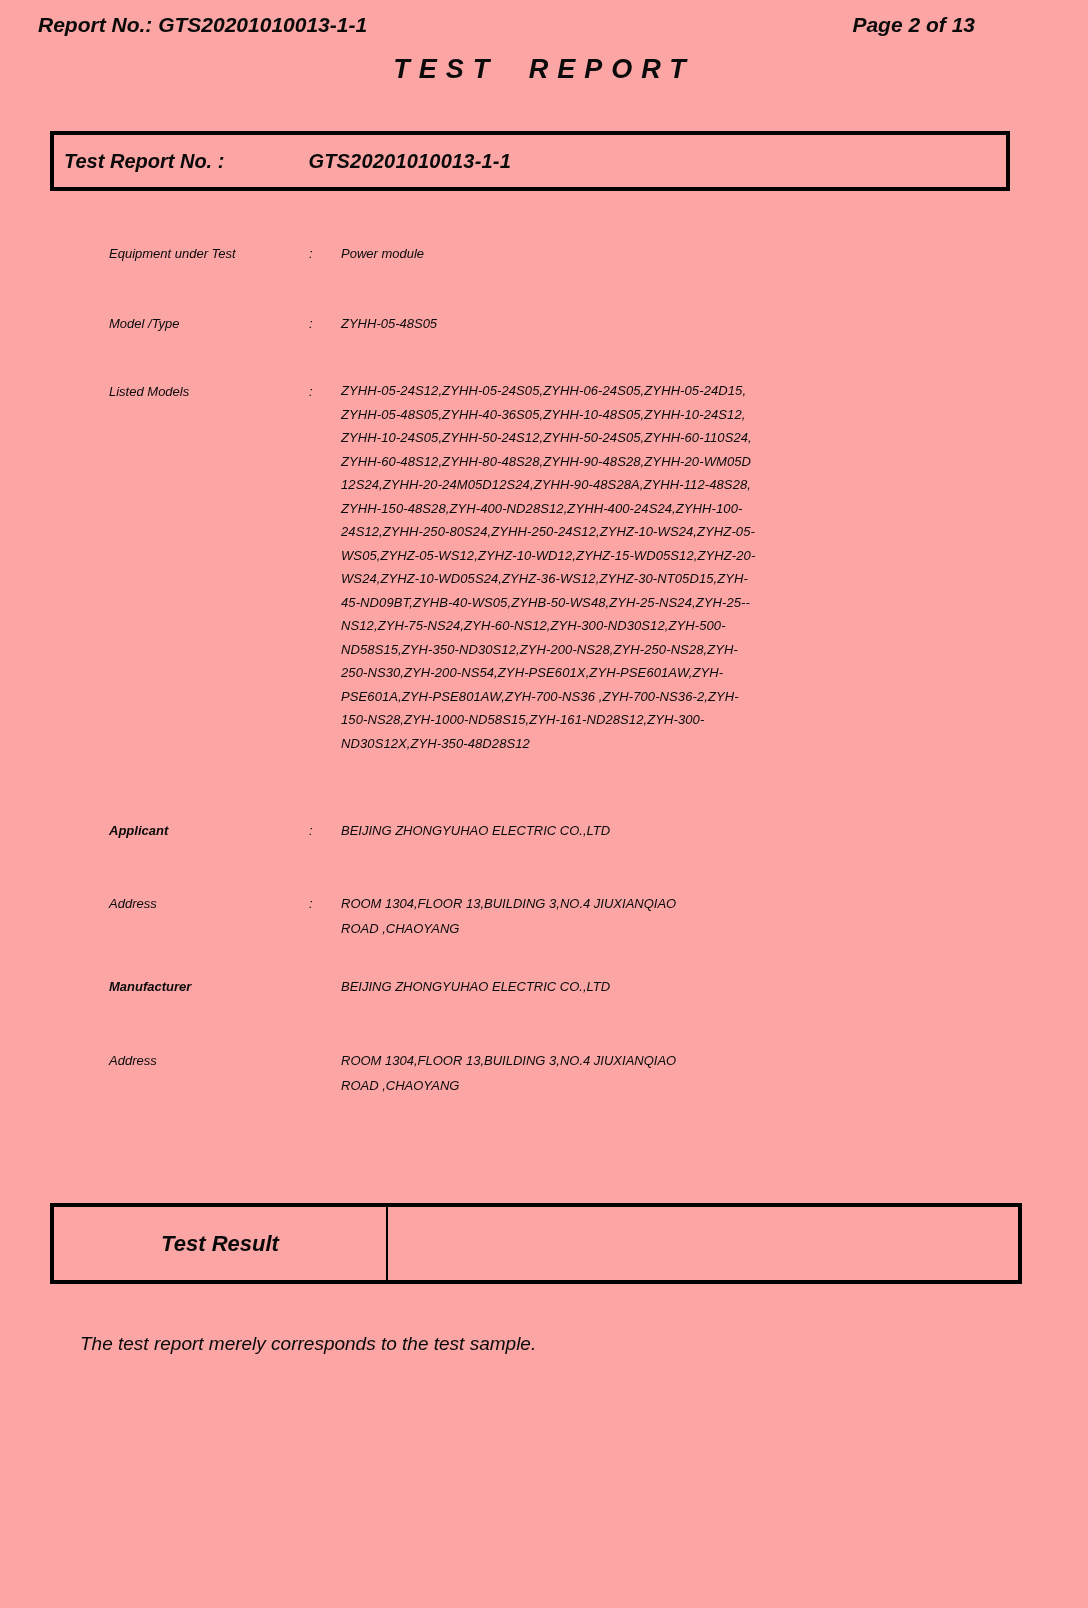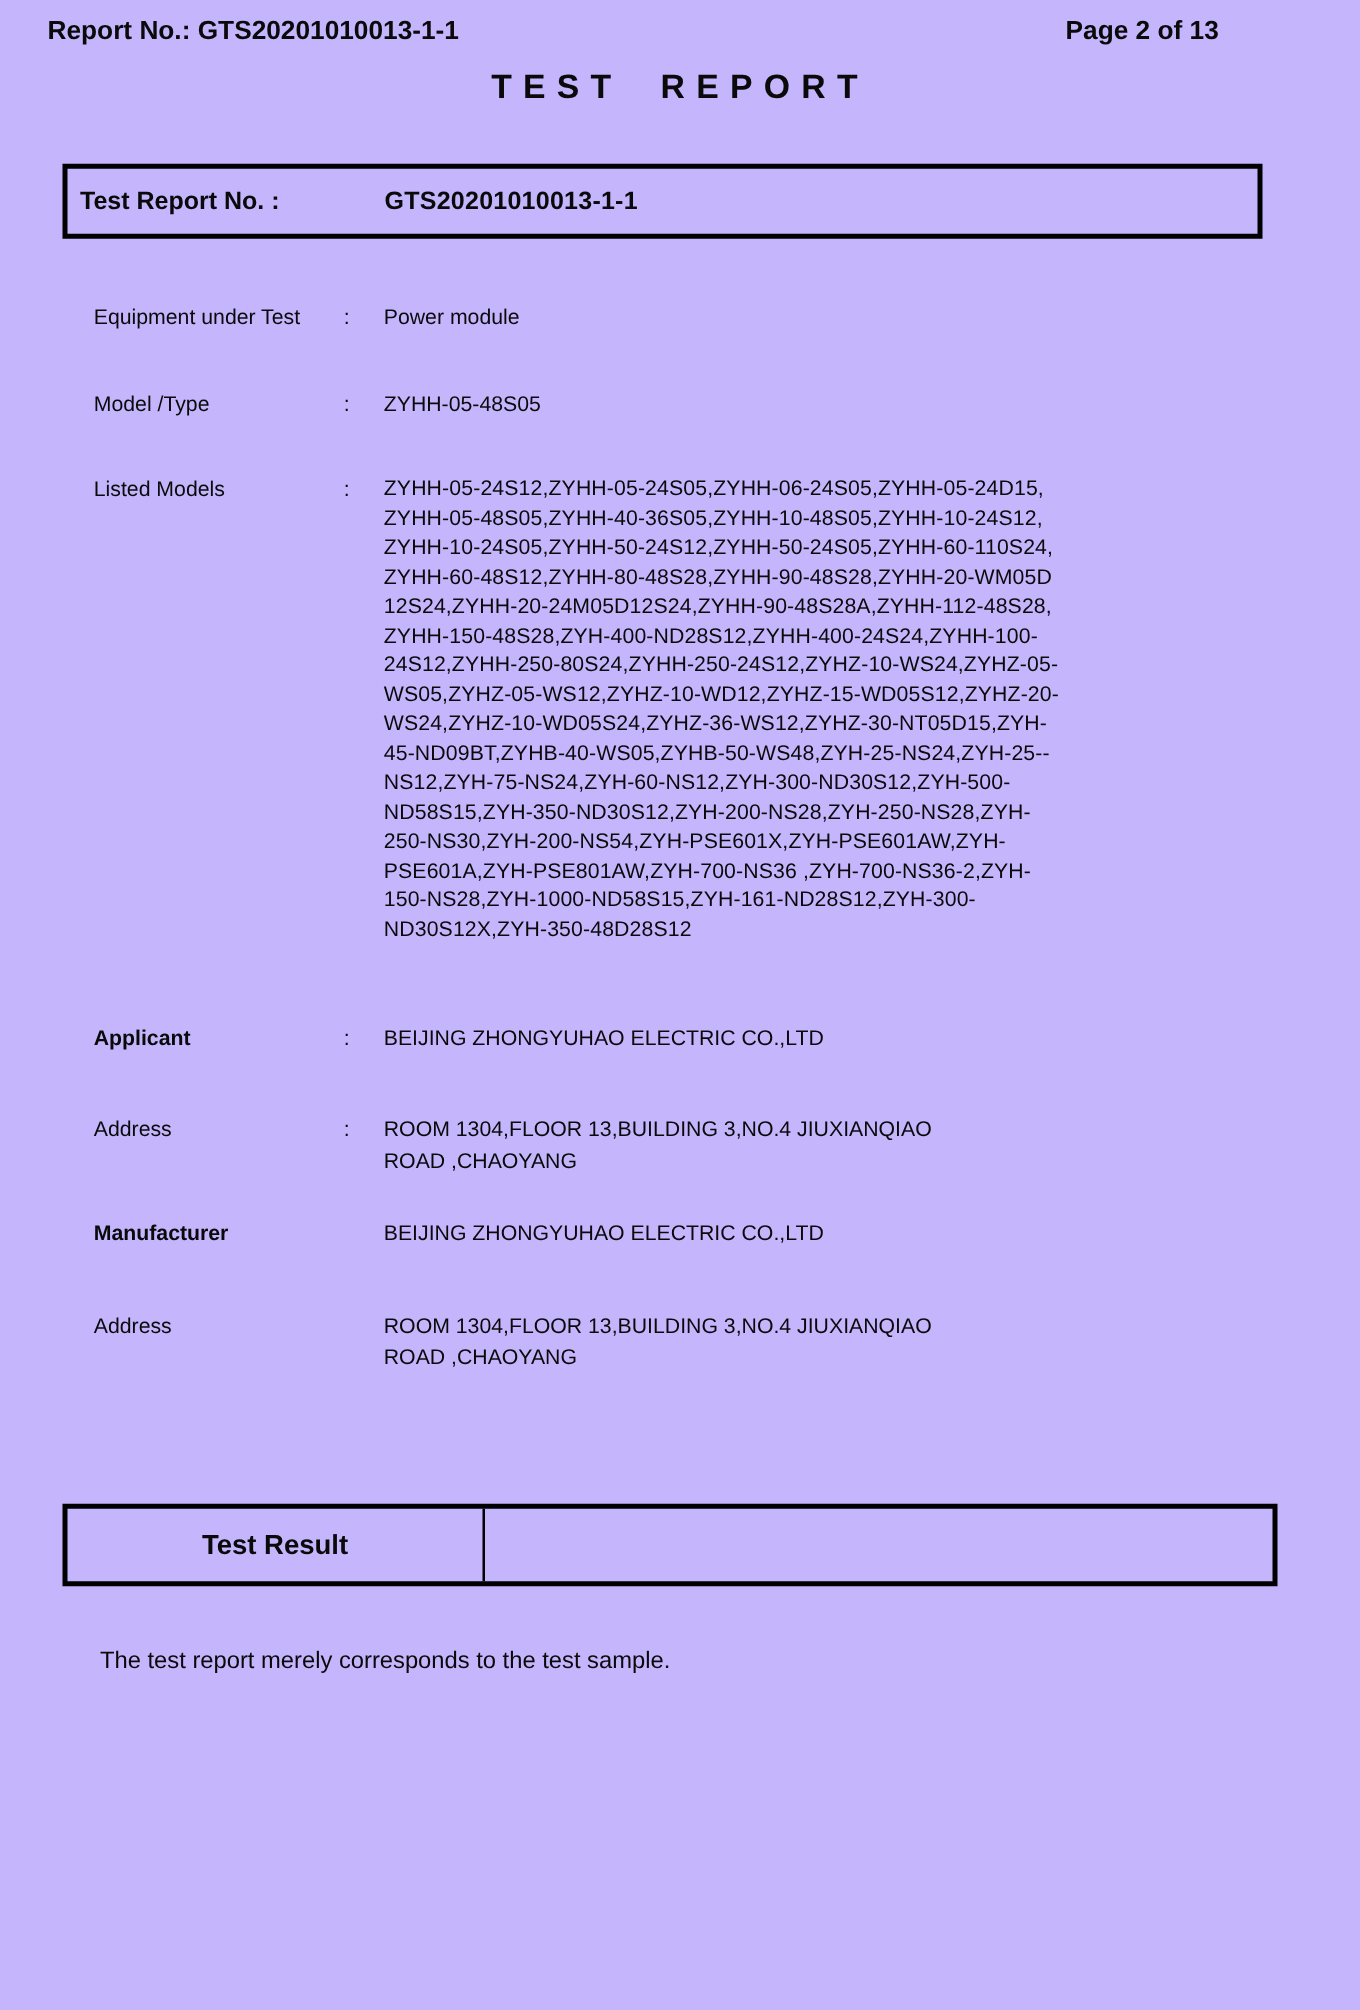--- a/index.html
+++ b/index.html
@@ -7,12 +7,13 @@
   .page {
     width: 1088px;
     height: 1608px;
-    background: #c4b5fd;
+    background: #fca5a5;
     color: #0a0a0a;
     font-family: "Liberation Sans", sans-serif;
     position: relative;
     overflow: hidden;
     box-sizing: border-box;
+    font-style: italic;
   }
 
   

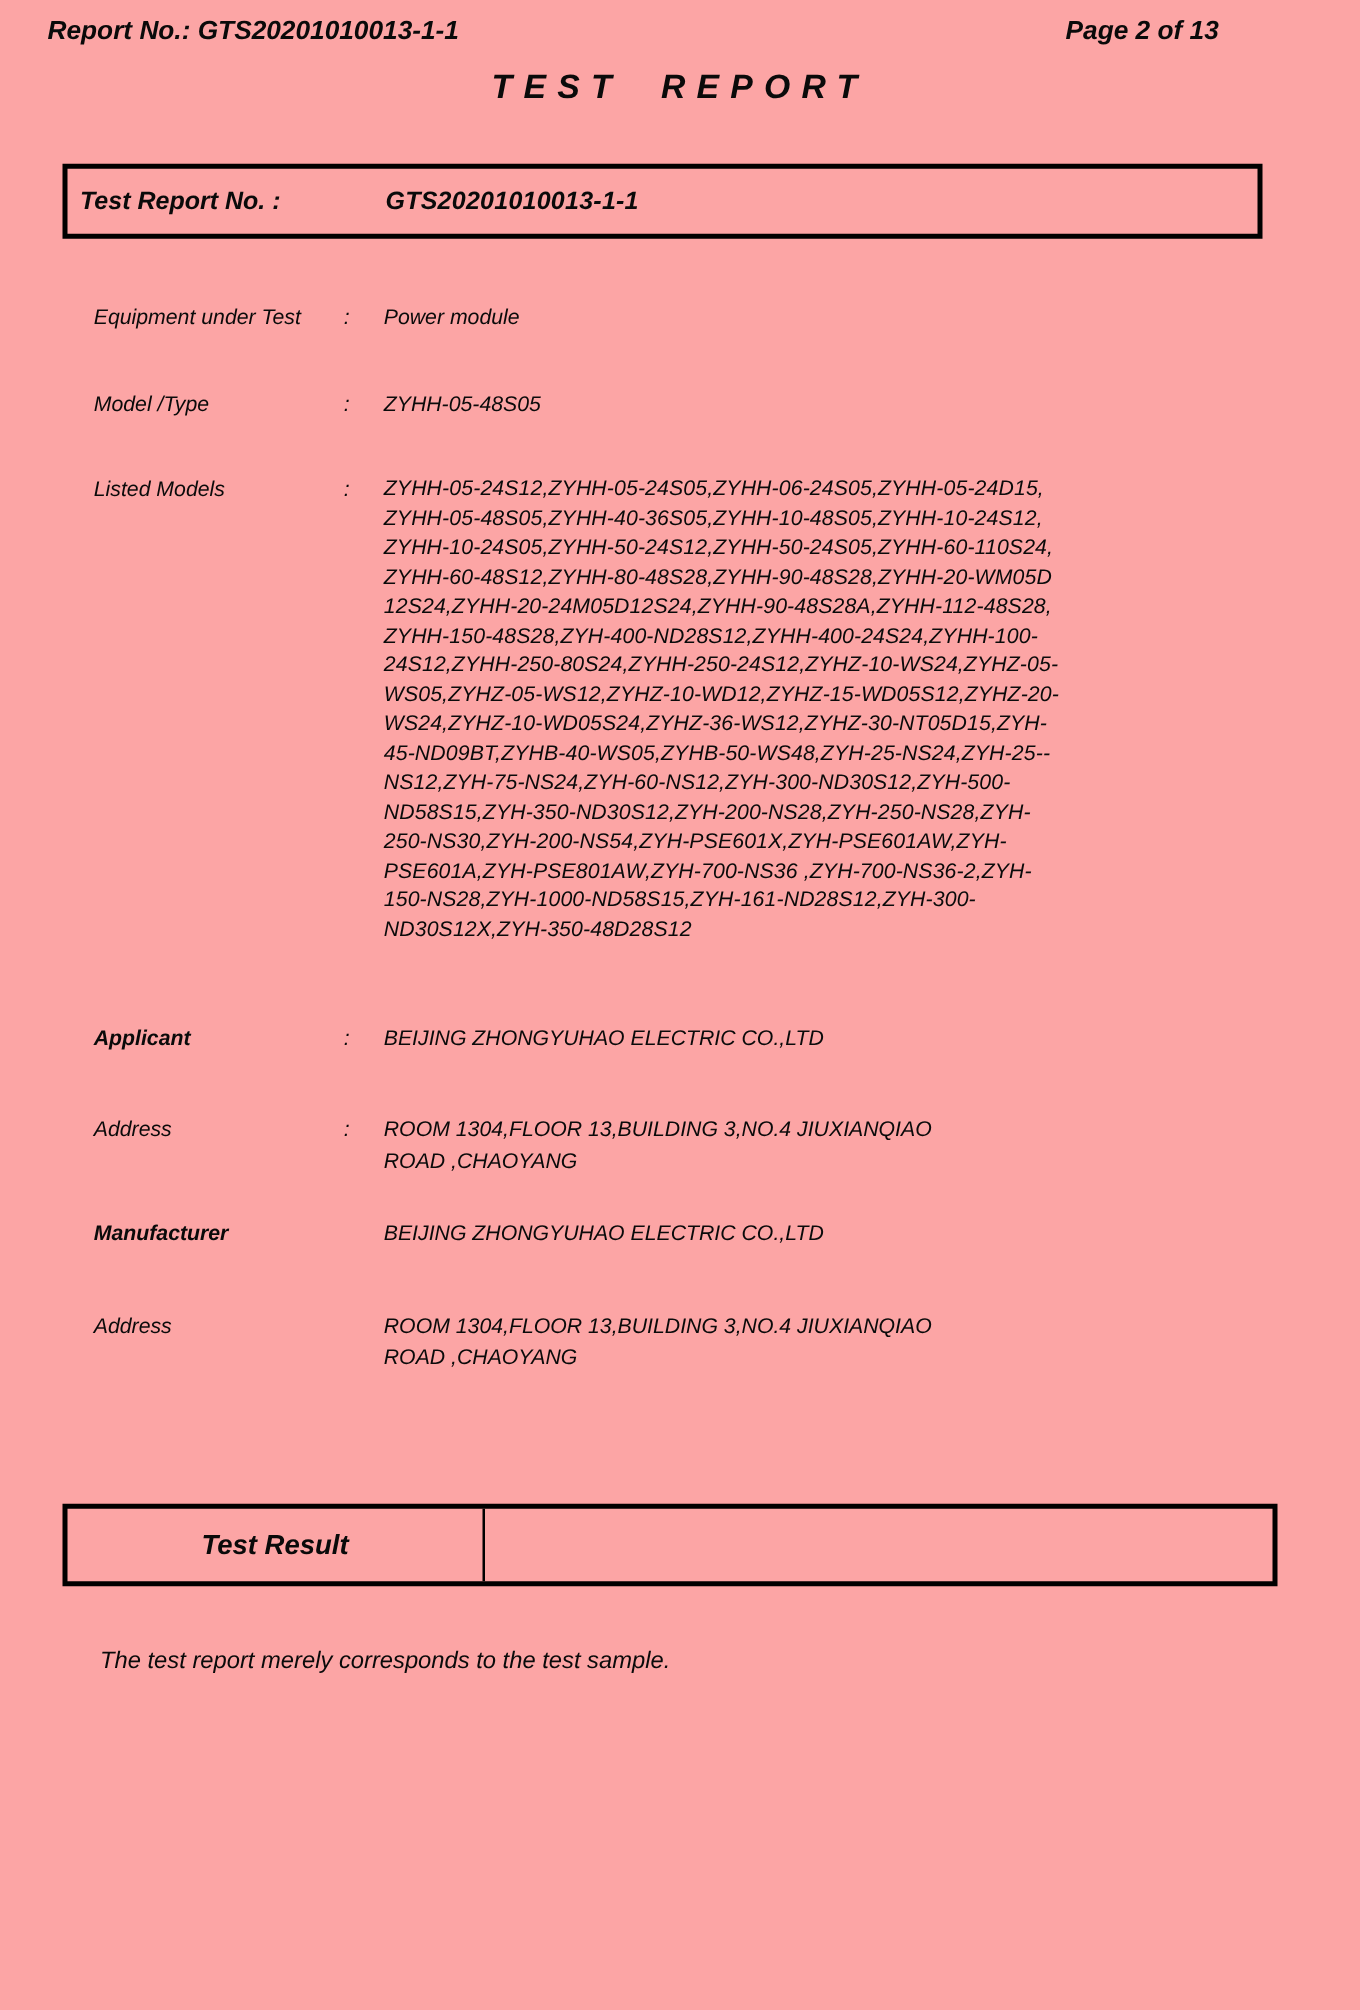--- a/index.html
+++ b/index.html
@@ -80,7 +80,7 @@
   }
 
   
-  .fields { padding-left: 75px; font-size: 17px; line-height: 25px; }
+  .fields { padding-left: 109px; font-size: 13px; line-height: 25px; }
   .field-row { display: grid; grid-template-columns: 200px 32px 700px; align-items: start; }
   .f-label { max-width: 168px; }
   .f-label.bold { font-weight: bold; }

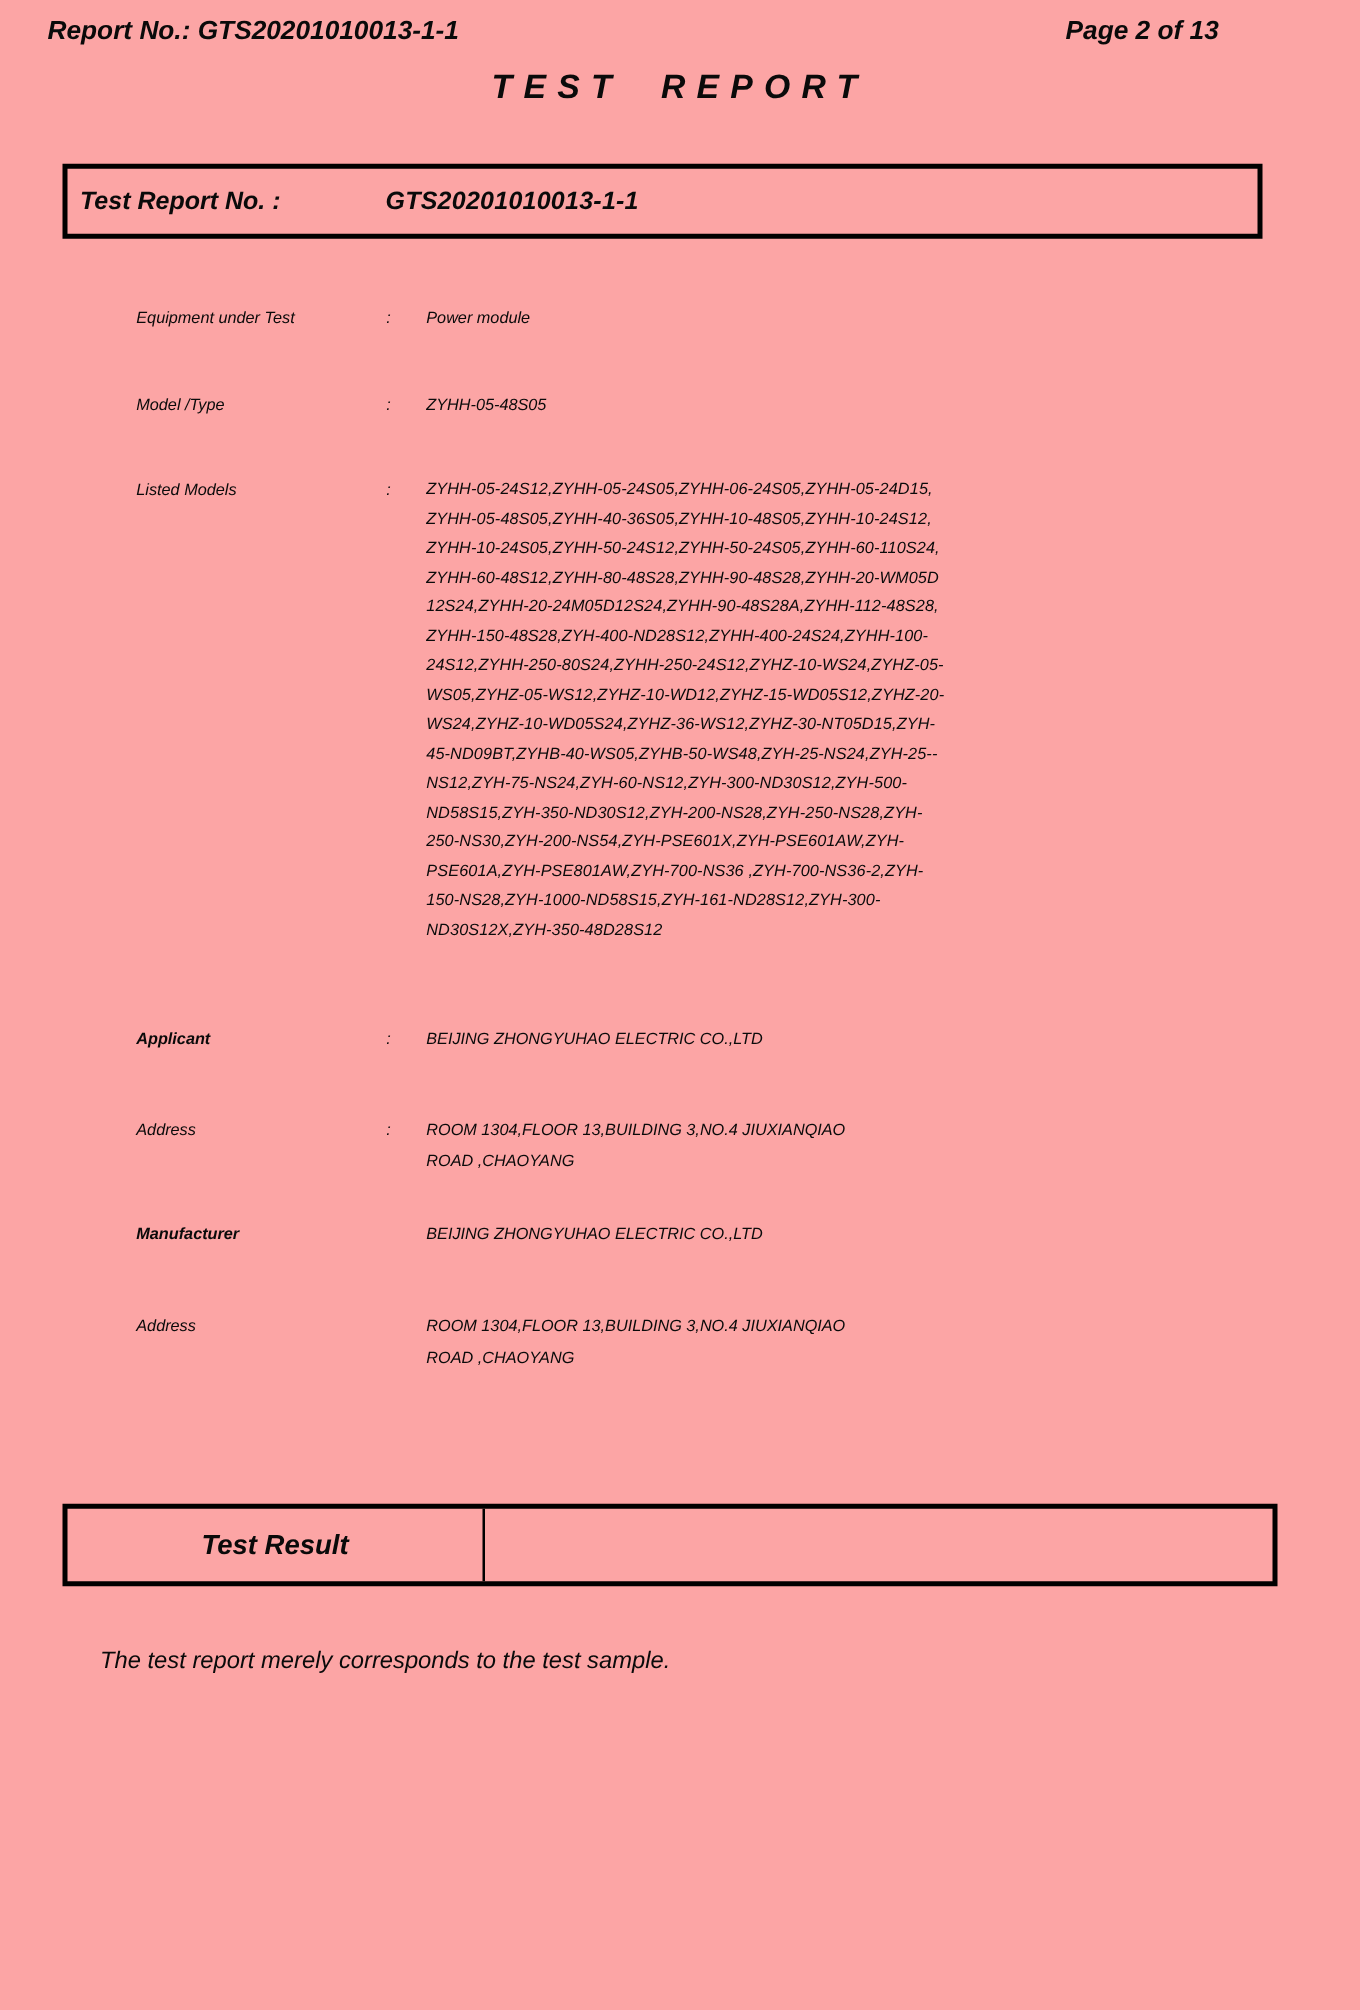--- a/index.html
+++ b/index.html
@@ -99,7 +99,7 @@
   .result-table {
     margin: 105px 0 0 50px;
     width: 972px;
-    height: 66px;
+    height: 81px;
     border: 4px solid #000;
     box-sizing: border-box;
     display: flex;

